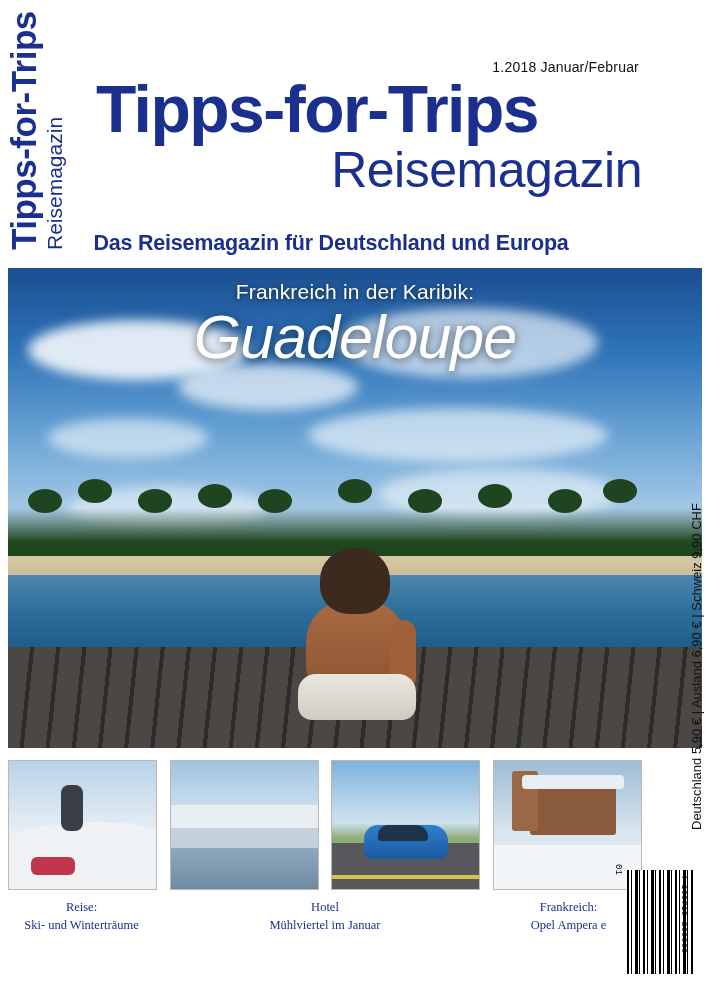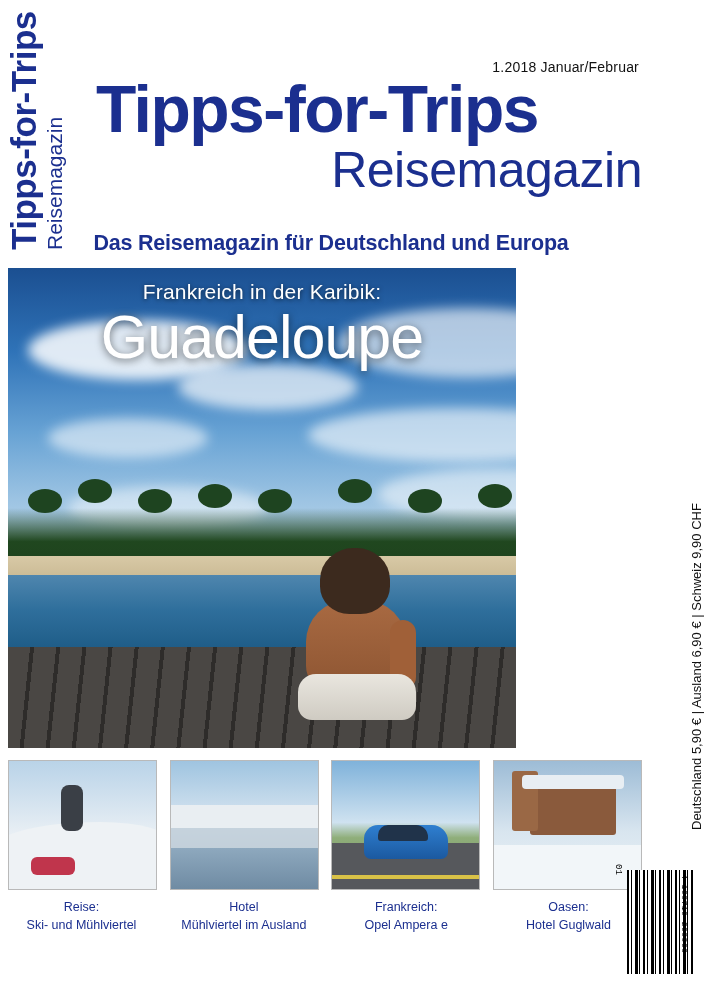--- a/index.html
+++ b/index.html
@@ -95,7 +95,7 @@
     position: absolute;
     left: 8px;
     top: 268px;
-    width: 508px;
+    width: 694px;
     height: 480px;
     overflow: hidden;
     background: #0d2f5e;

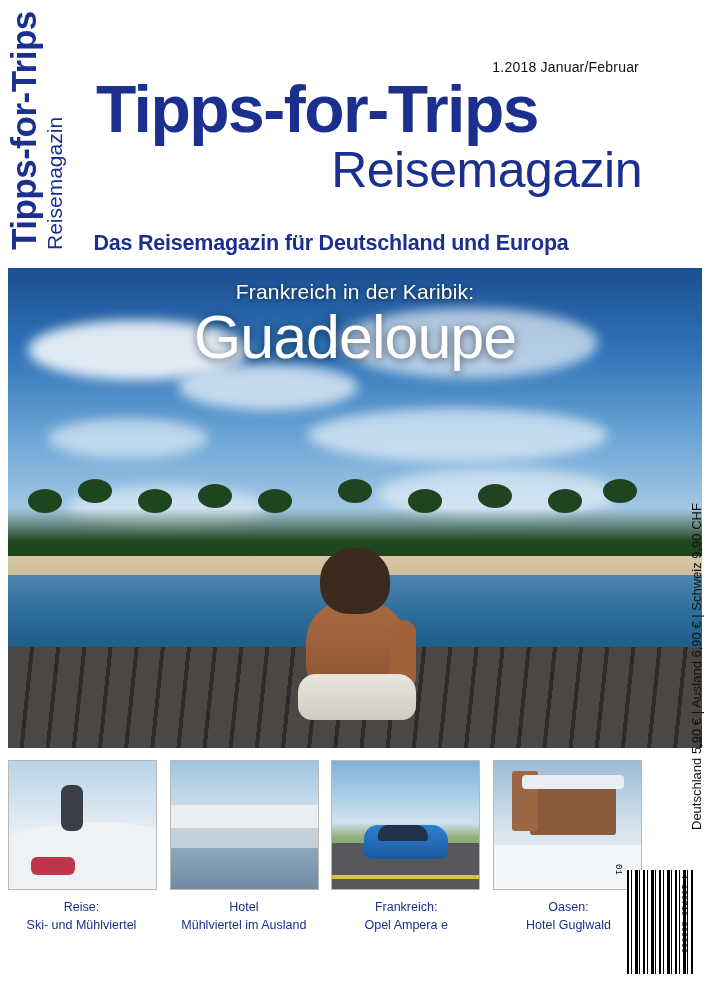--- a/index.html
+++ b/index.html
@@ -205,6 +205,7 @@
     line-height: 1.02;
     text-shadow: 0 2px 8px rgba(0,0,0,.55);
     letter-spacing: -1px;
+    font-style: italic;
   }
 
   

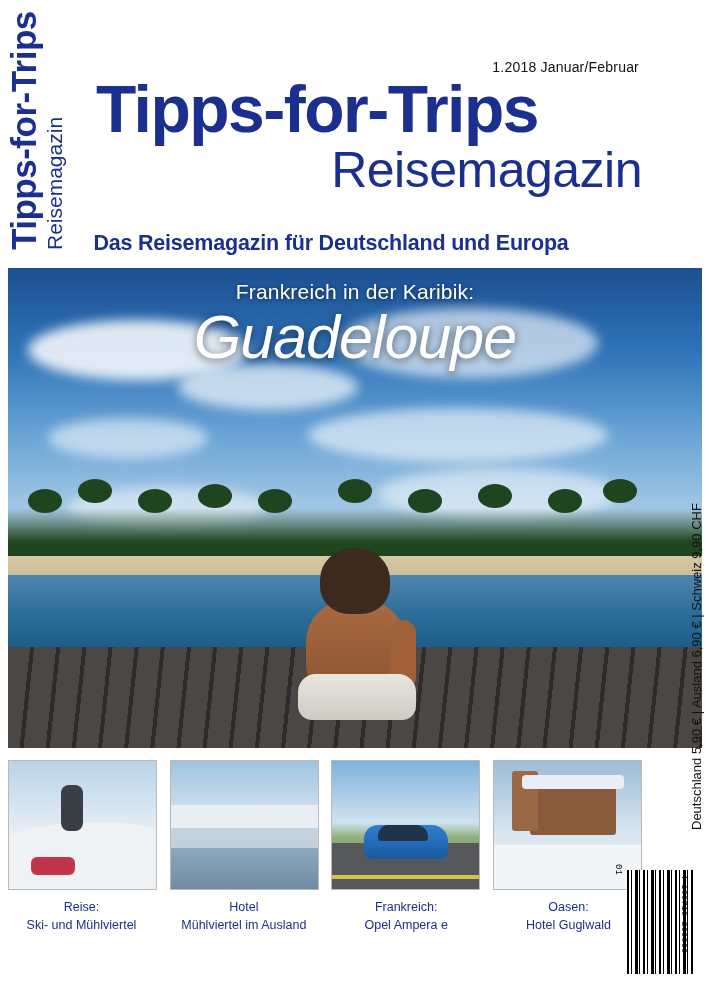--- a/index.html
+++ b/index.html
@@ -262,6 +262,7 @@
     font-size: 12.5px;
     color: #1b2f8f;
     line-height: 1.45;
+    font-family: Liberation Serif, serif;
   }
 
   

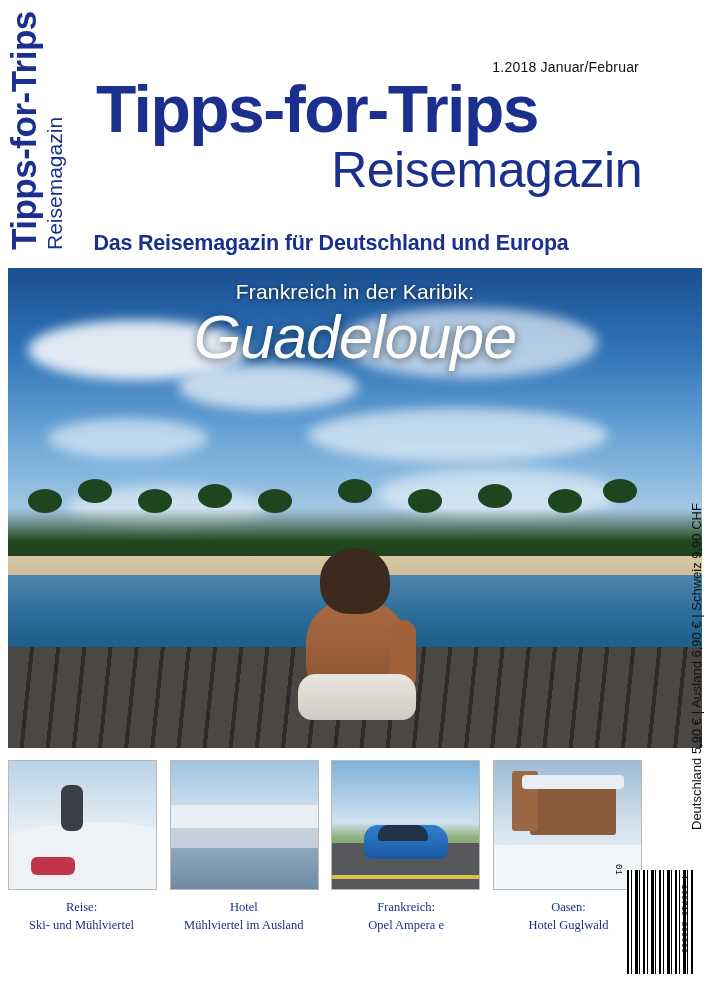--- a/index.html
+++ b/index.html
@@ -424,10 +424,6 @@
     <div>Frankreich:</div>
     <div>Opel Ampera e</div>
   </div>
-  <div class="caption">
-    <div>Oasen:</div>
-    <div>Hotel Guglwald</div>
-  </div>
 </div>
 
 <div class="price-strip">

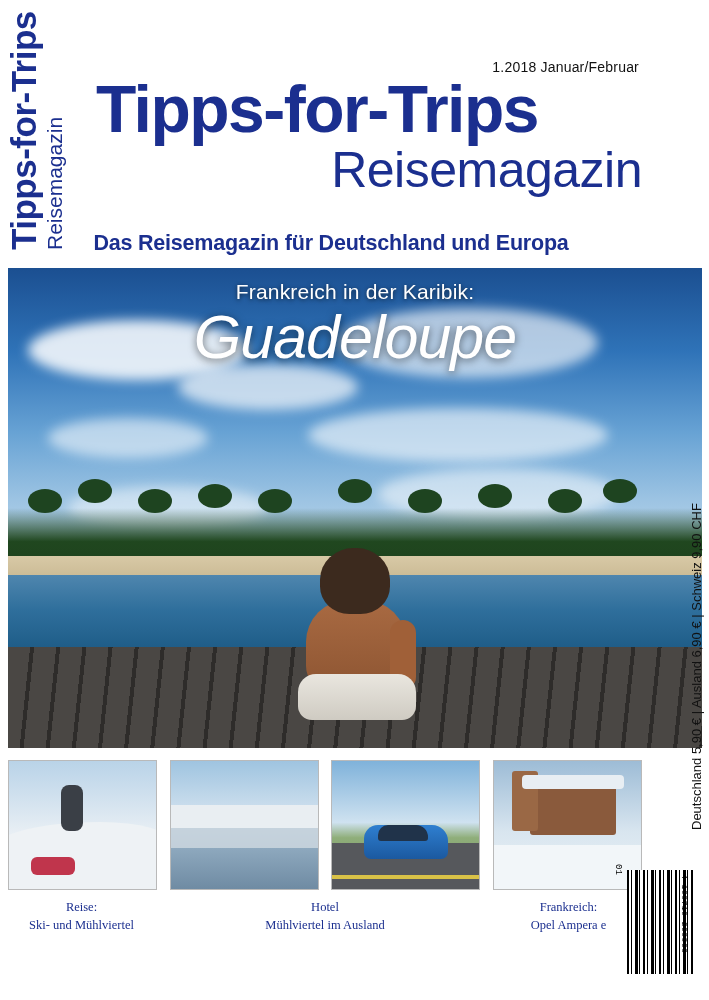--- a/index.html
+++ b/index.html
@@ -414,7 +414,7 @@
 <div class="captions">
   <div class="caption">
     <div>Reise:</div>
-    <div>Ski- und Mühlviertel</div>
+    <div>Ski- und Winterträume</div>
   </div>
   <div class="caption">
     <div>Hotel</div>

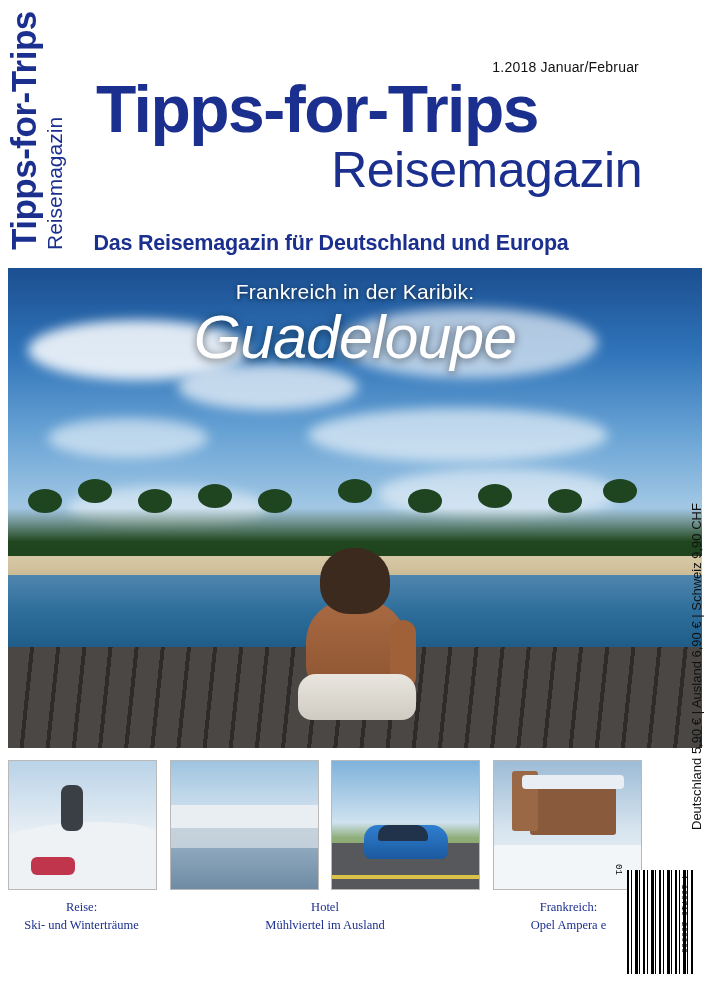--- a/index.html
+++ b/index.html
@@ -418,7 +418,7 @@
   </div>
   <div class="caption">
     <div>Hotel</div>
-    <div>Mühlviertel im Ausland</div>
+    <div>Mühlviertel im Januar</div>
   </div>
   <div class="caption">
     <div>Frankreich:</div>

